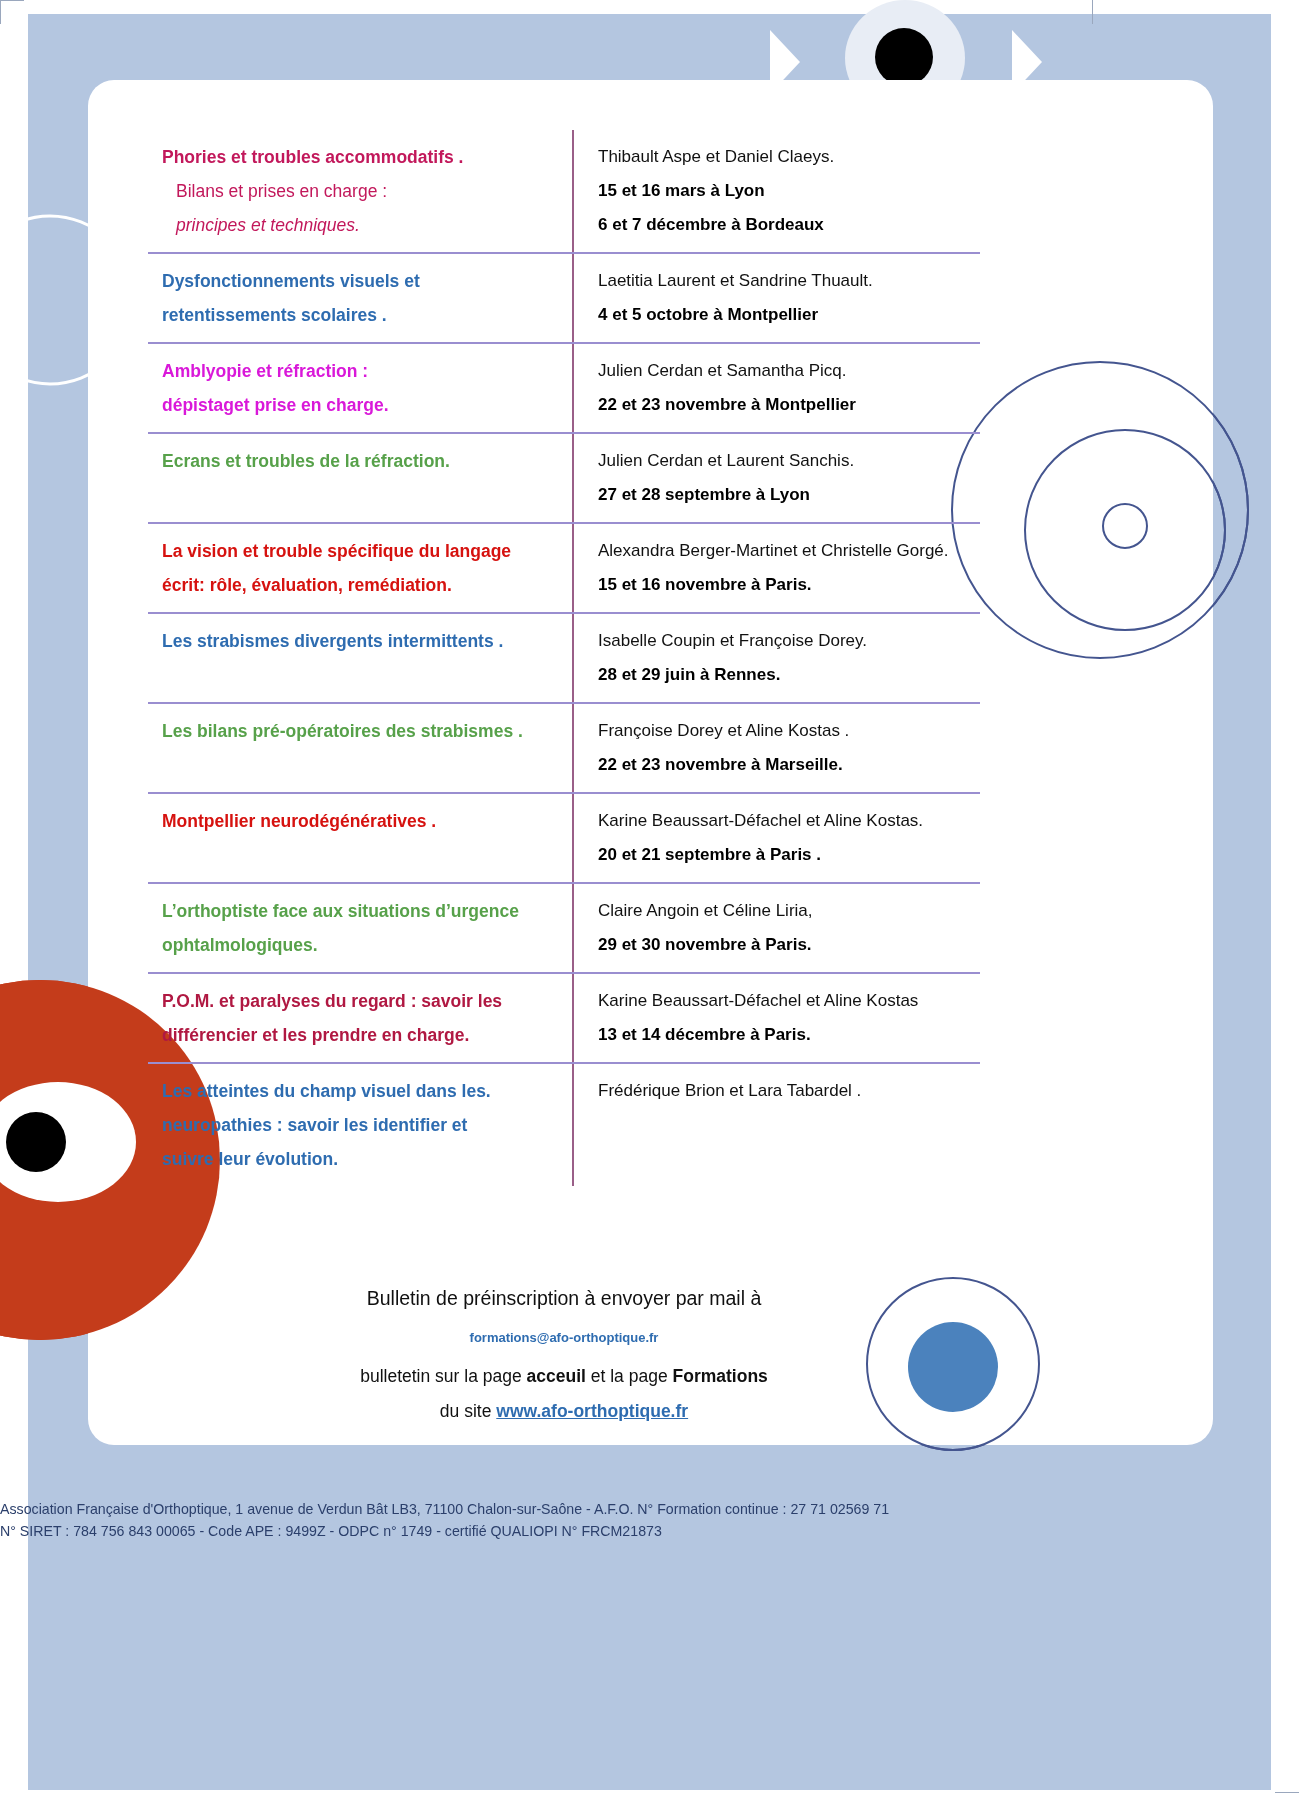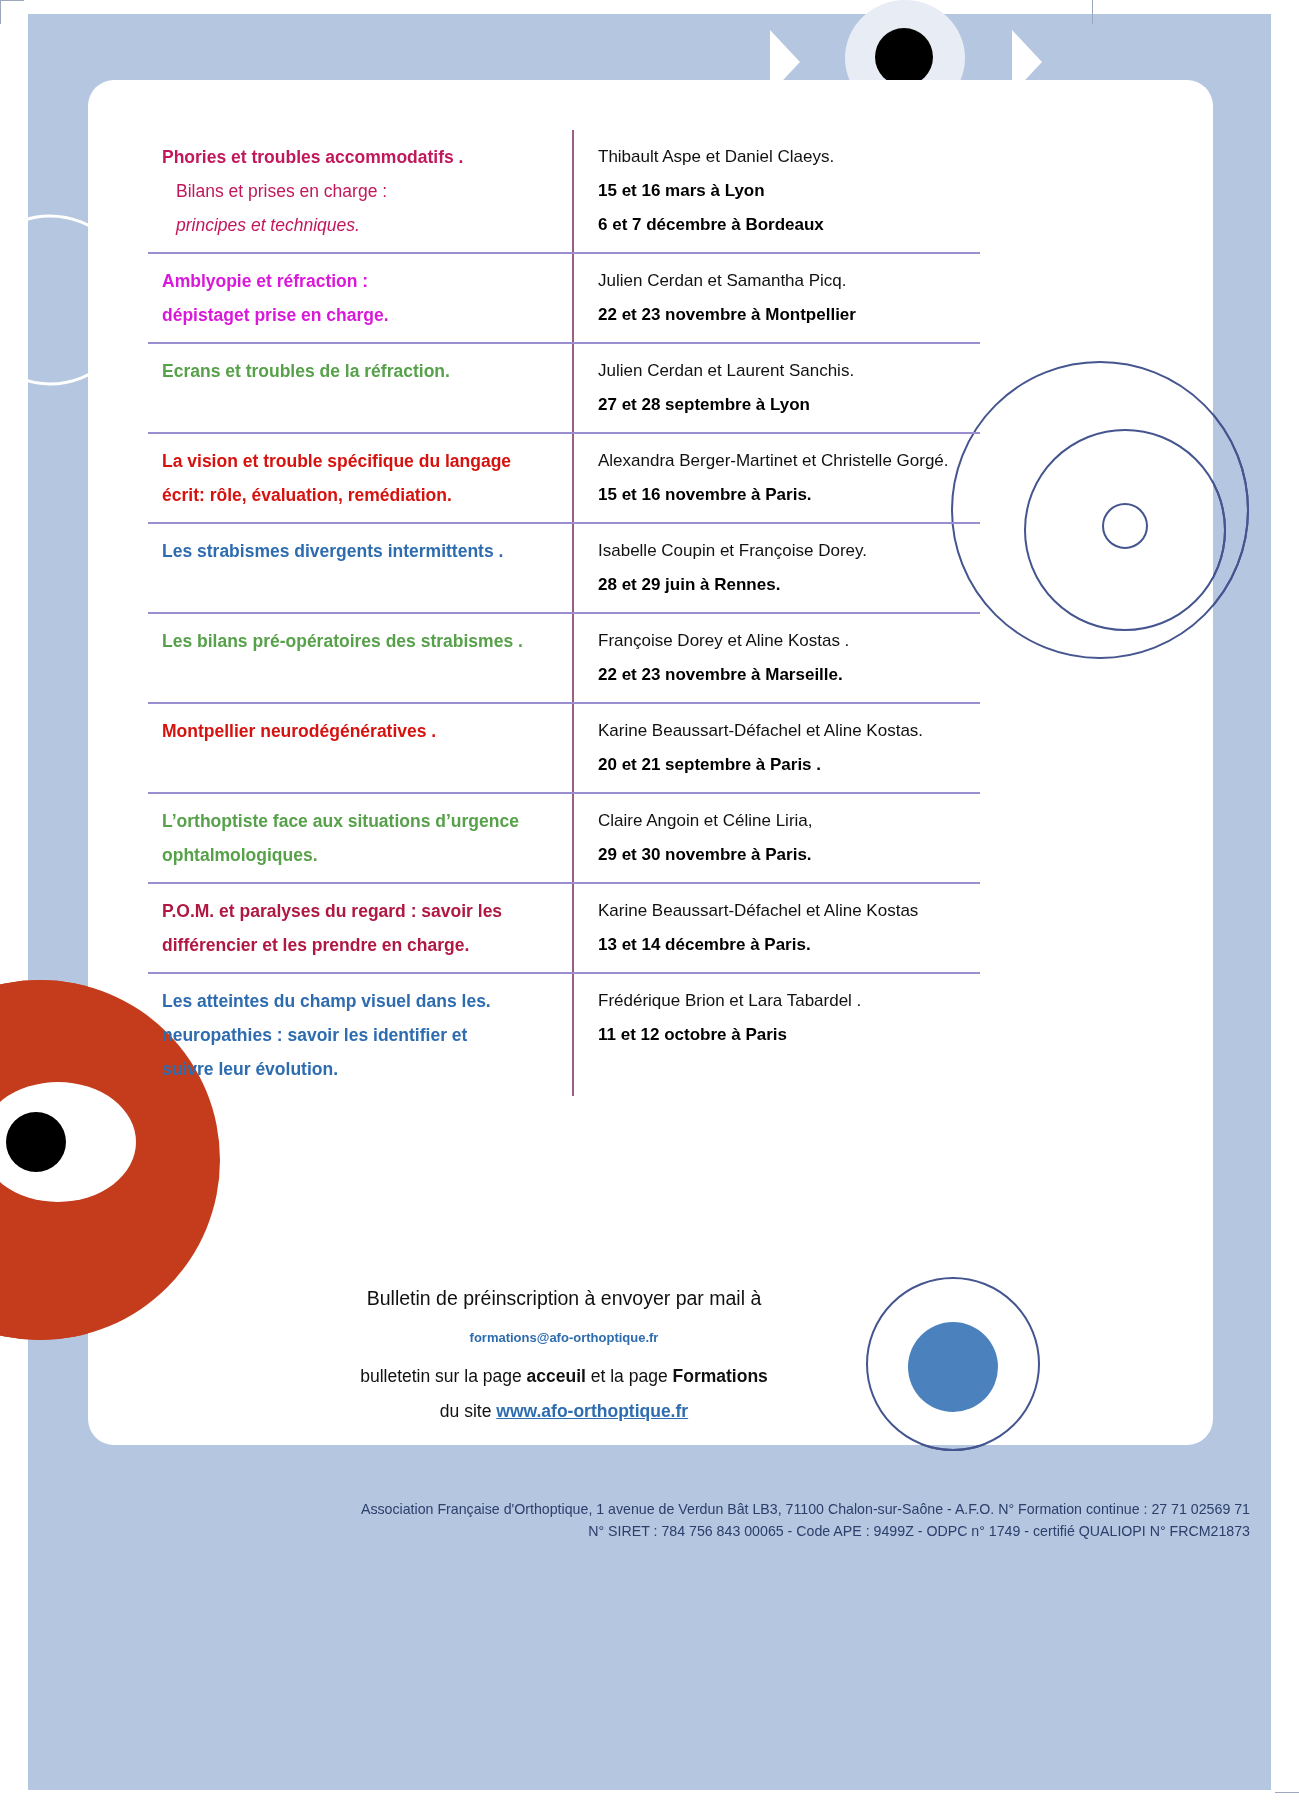--- a/index.html
+++ b/index.html
@@ -243,6 +243,17 @@
       </div>
       <div class="row">
         <div class="col-left">
+          <div class="title-line c-blue">Dysfonctionnements visuels et</div>
+          <div class="title-line c-blue">retentissements scolaires .</div>
+        </div>
+        <div class="vsep"></div>
+        <div class="col-right">
+          <div class="speaker">Laetitia Laurent et Sandrine Thuault.</div>
+          <div class="date">4 et 5 octobre à Montpellier</div>
+        </div>
+      </div>
+      <div class="row">
+        <div class="col-left">
           <div class="title-line c-magenta">Amblyopie et réfraction :</div>
           <div class="title-line c-magenta">dépistaget prise en charge.</div>
         </div>

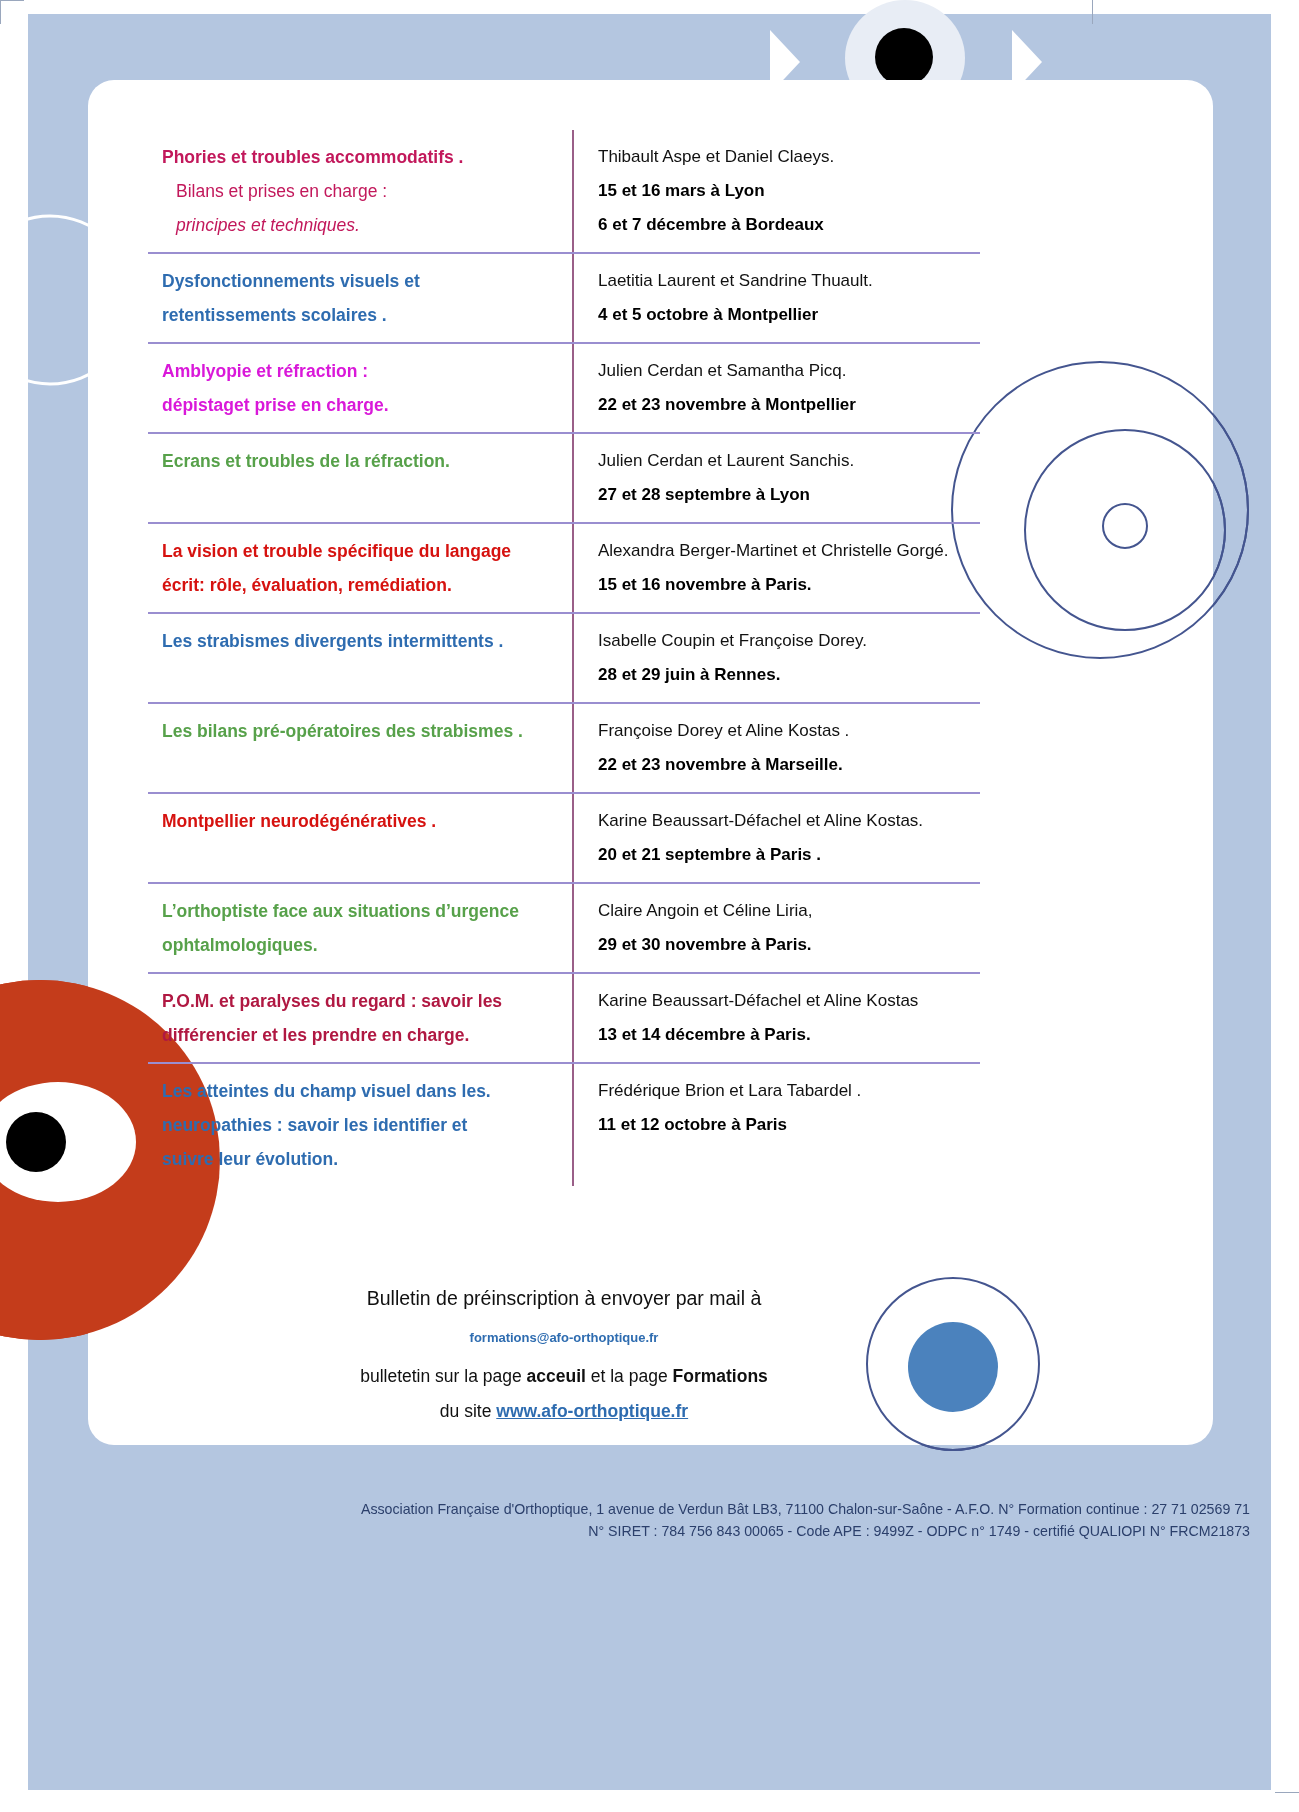--- a/index.html
+++ b/index.html
@@ -345,7 +345,6 @@
         <div class="vsep"></div>
         <div class="col-right">
           <div class="speaker">Frédérique Brion et Lara Tabardel .</div>
-          <div class="date">11 et 12 octobre à Paris</div>
         </div>
       </div>
     </div>

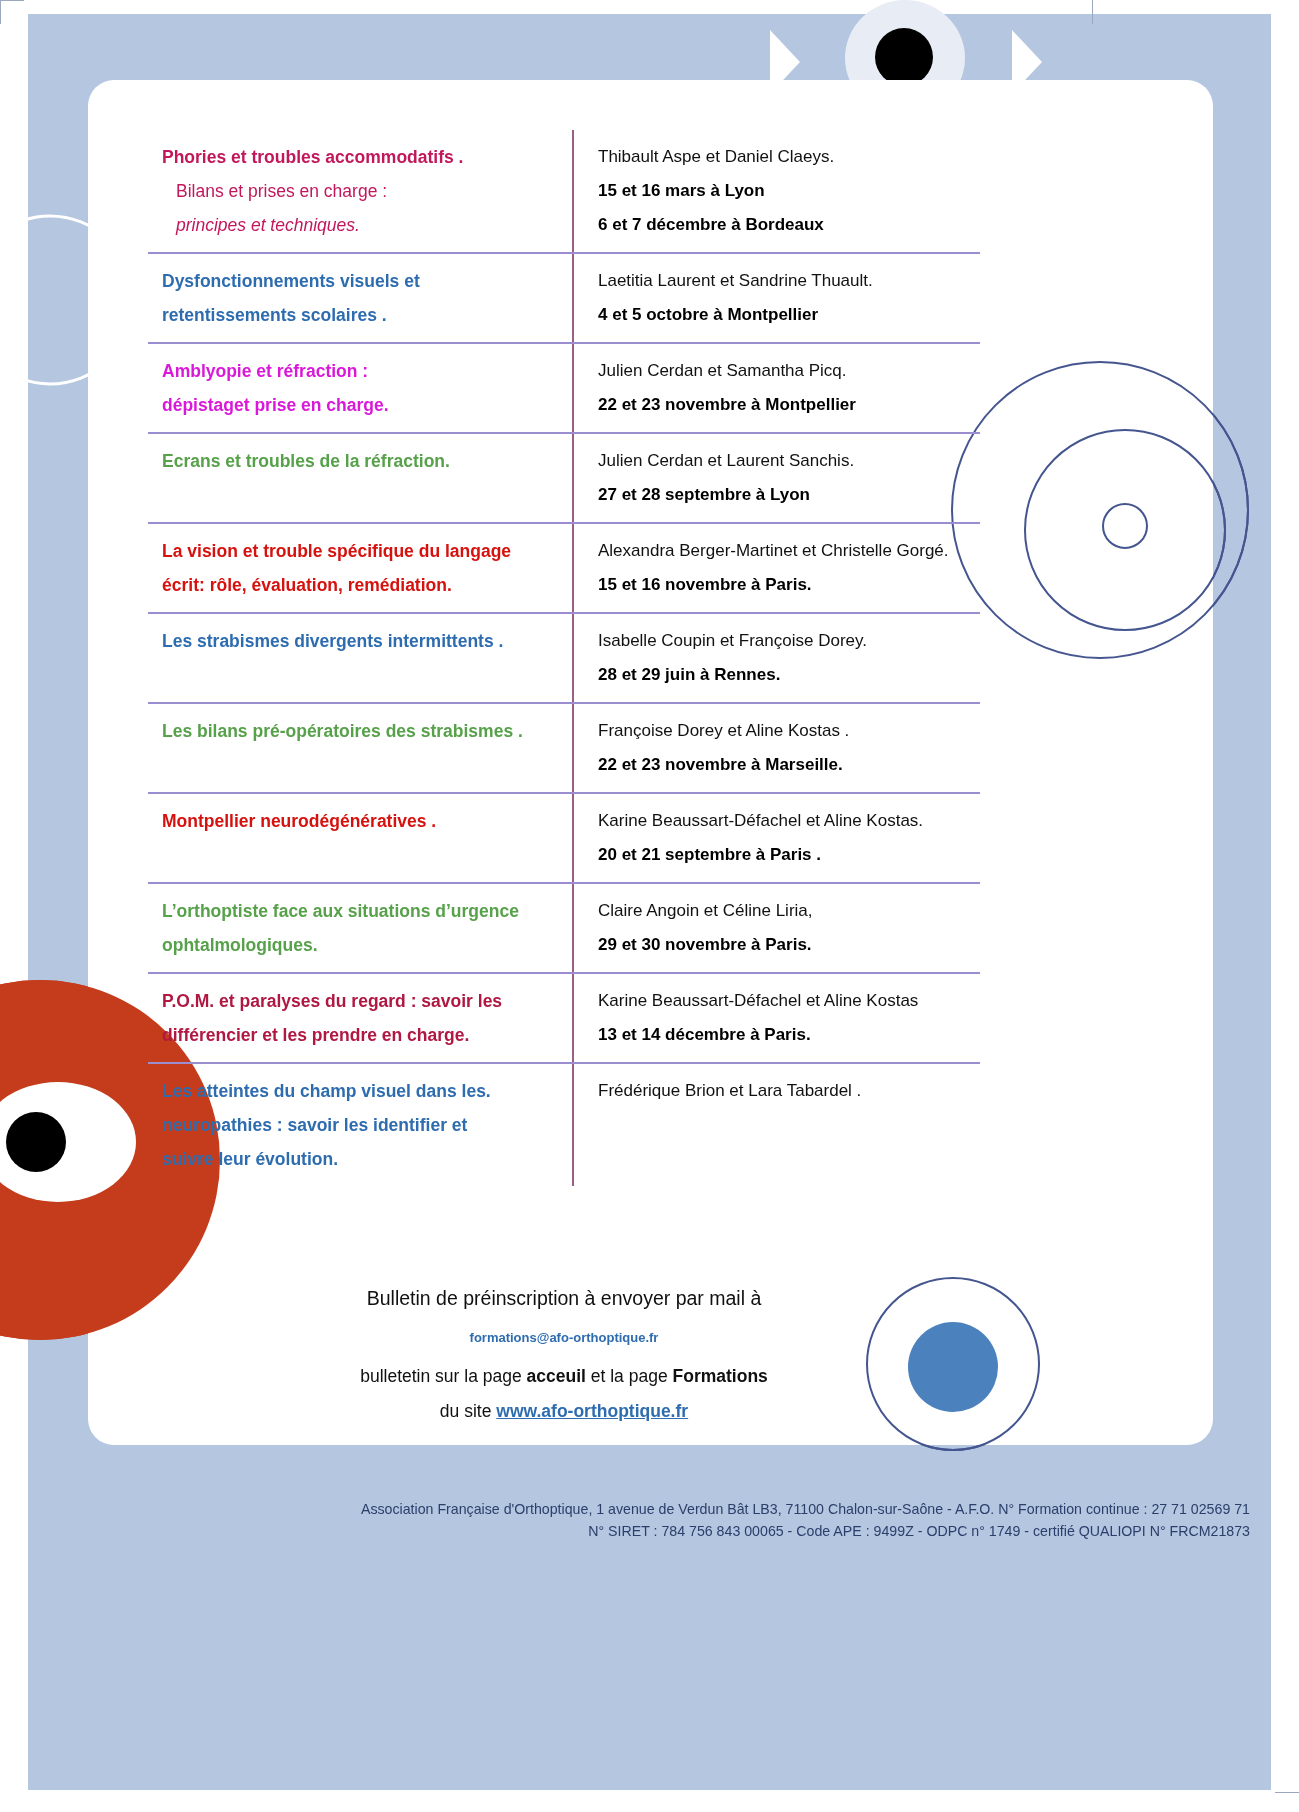--- a/index.html
+++ b/index.html
@@ -169,7 +169,7 @@
     left: 0;
     top: 1498px;
     width: 1250px;
-    text-align: right;
+    text-align: left;
     color: #2b3f6b;
     font-size: 14.2px;
     line-height: 22px;

